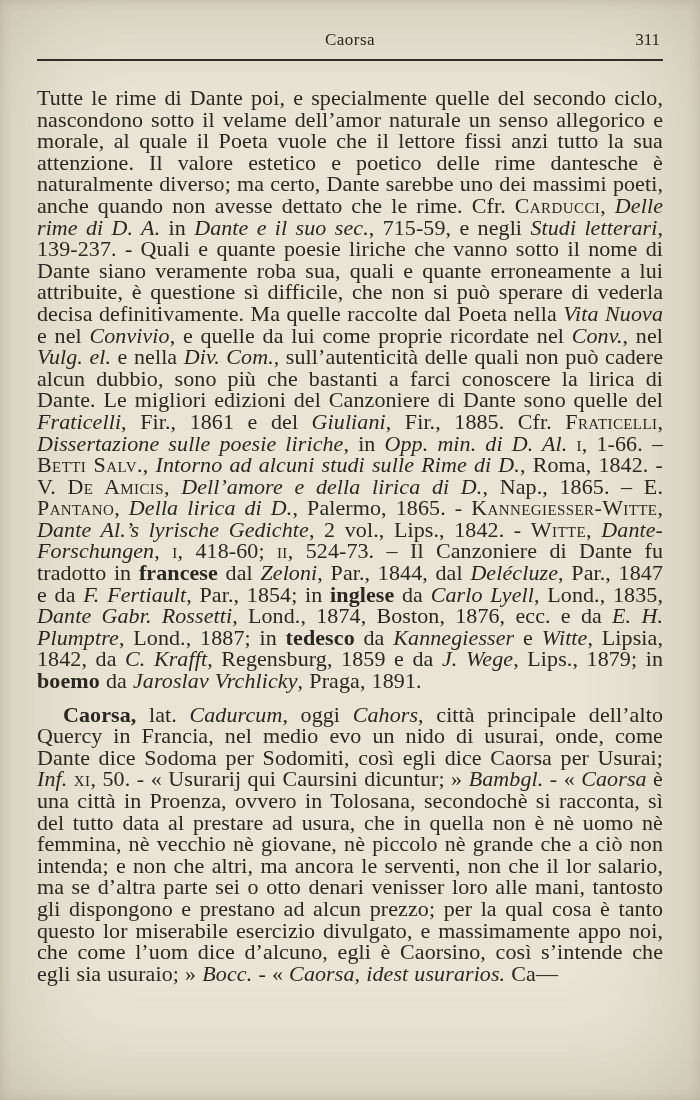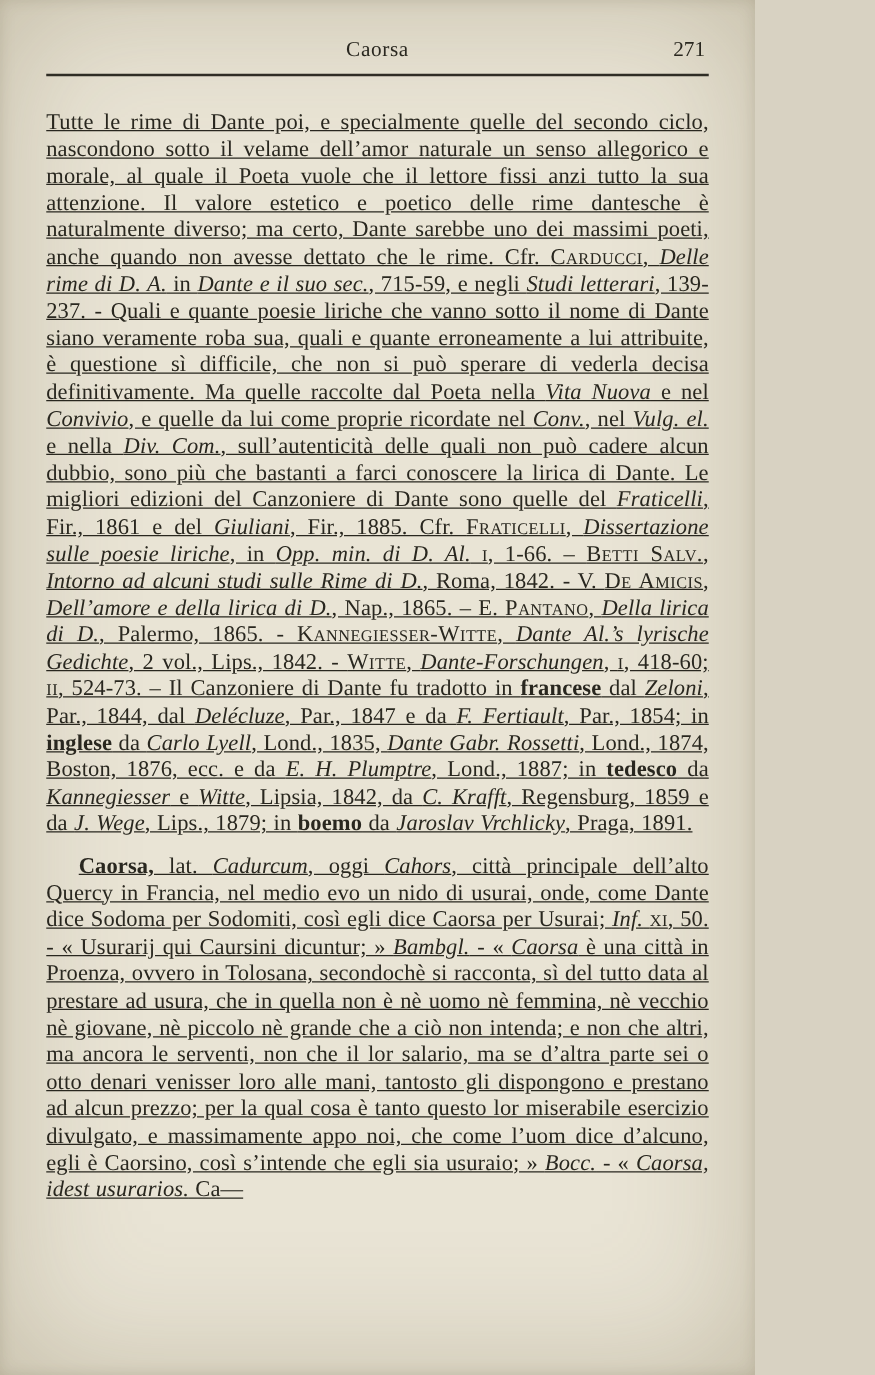--- a/index.html
+++ b/index.html
@@ -10,7 +10,7 @@
   }
   .page {
     position: relative;
-    width: 604px; height: 1100px;
+    width: 700px; height: 1100px;
     box-sizing: border-box;
     background: #e9e4d5;
     box-shadow: inset 0 0 110px rgba(110, 95, 60, 0.30),

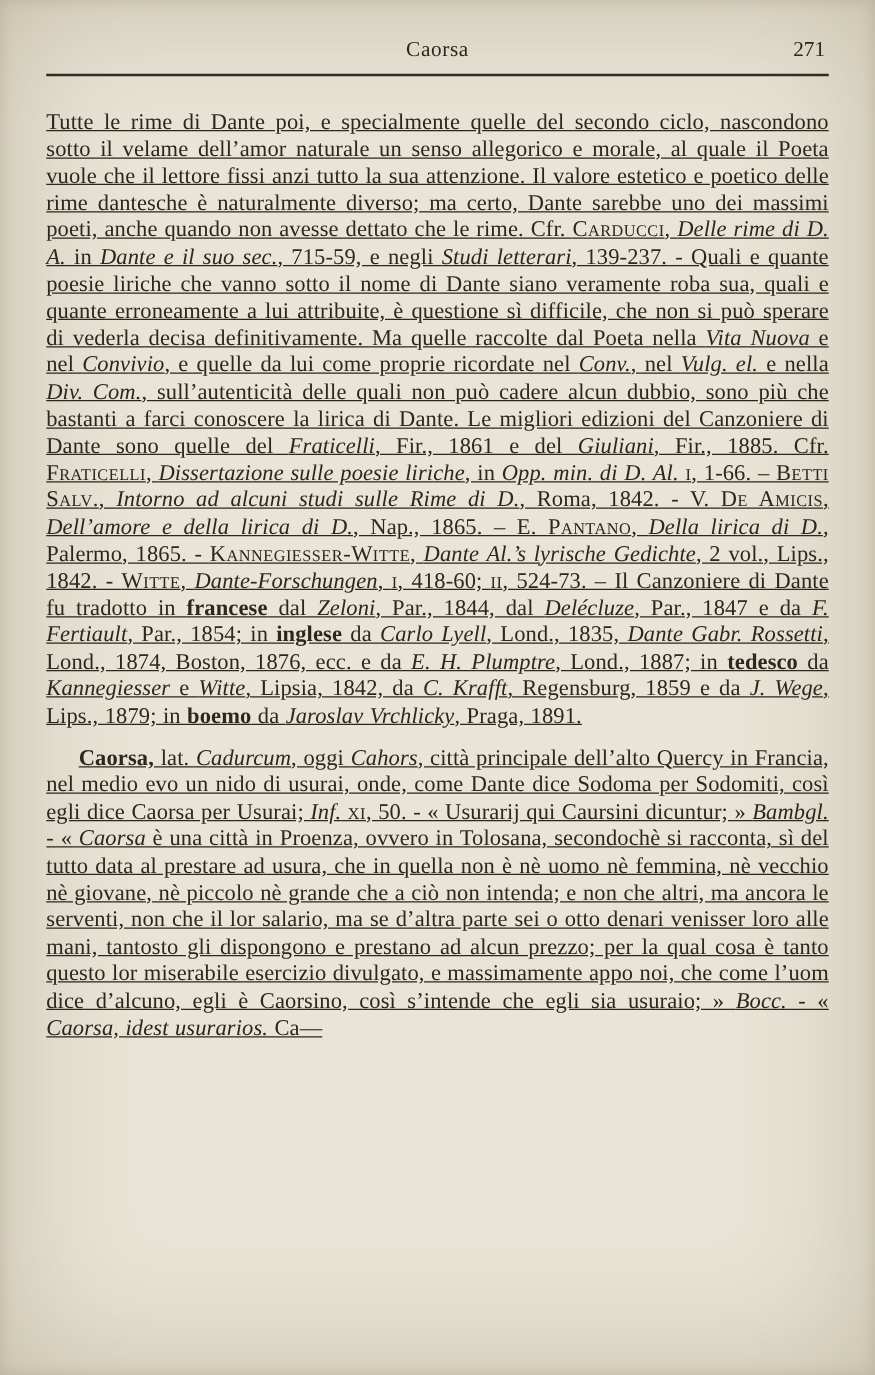--- a/index.html
+++ b/index.html
@@ -62,7 +62,7 @@
 <div class="page">
   <div class="header">
     <span class="running-title">Caorsa</span>
-    <span class="page-number">271</span>
+    <span class="page-number">311</span>
   </div>
   <hr class="rule">
   <div class="text-block">

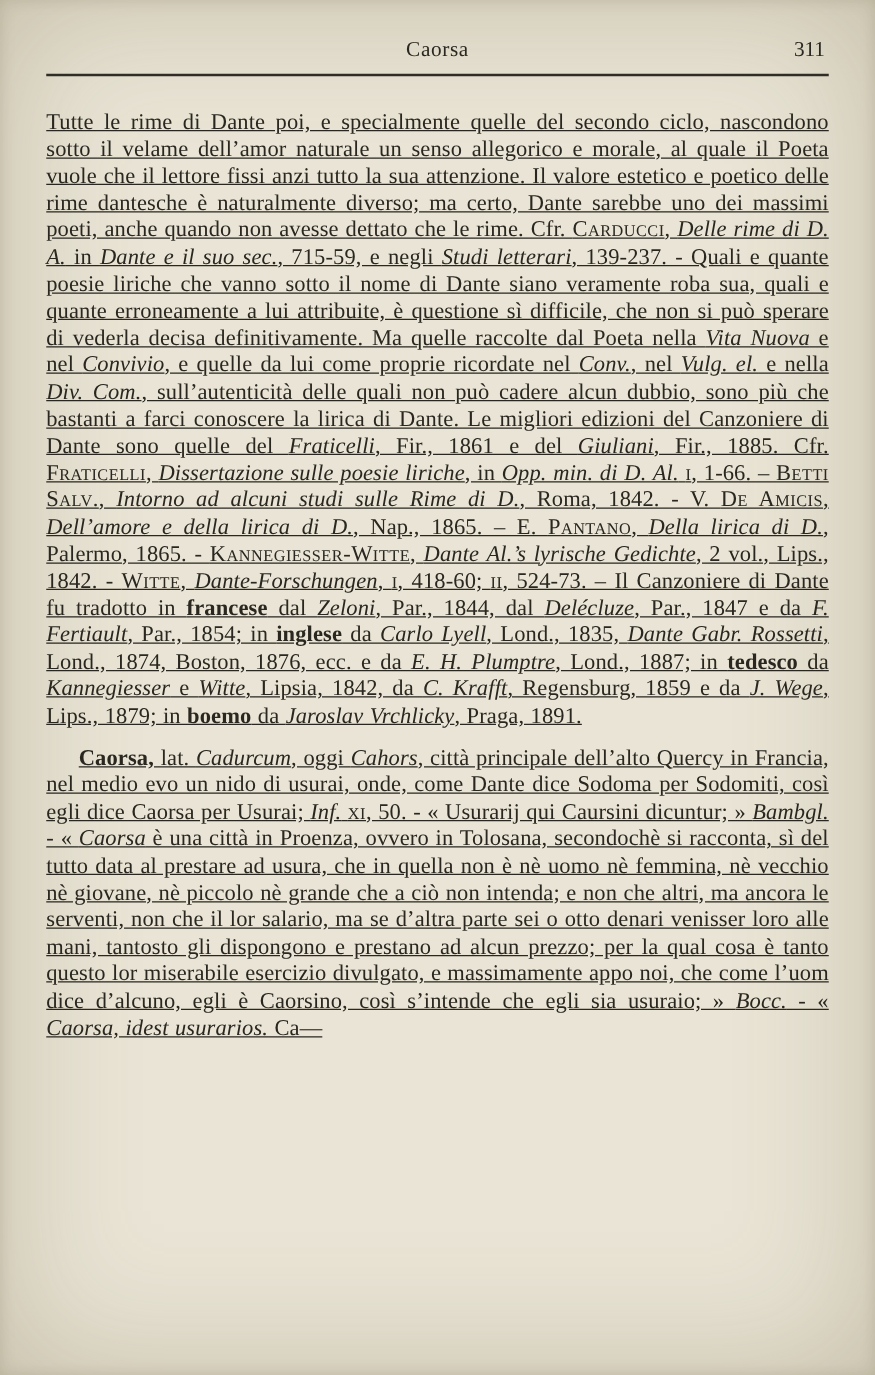--- a/index.html
+++ b/index.html
@@ -42,12 +42,11 @@
   }
   .text-block {
     margin-top: 26px;
-    font-size: 18px;
+    font-size: 22px;
     line-height: 21.6px;
     text-align: justify;
     letter-spacing: 0.1px;
     word-spacing: 0.5px;
-    text-decoration: underline;
   }
   p.para { margin: 0; }
   p.para + p.para { margin-top: 12px; }

